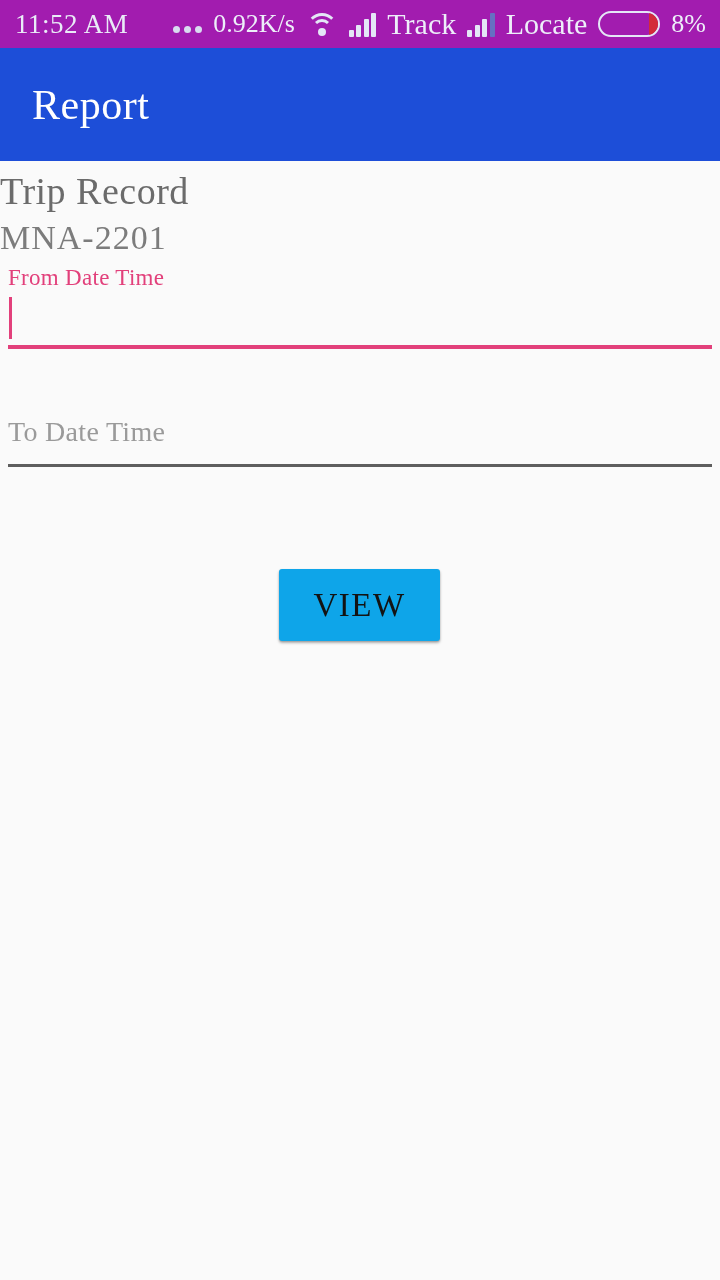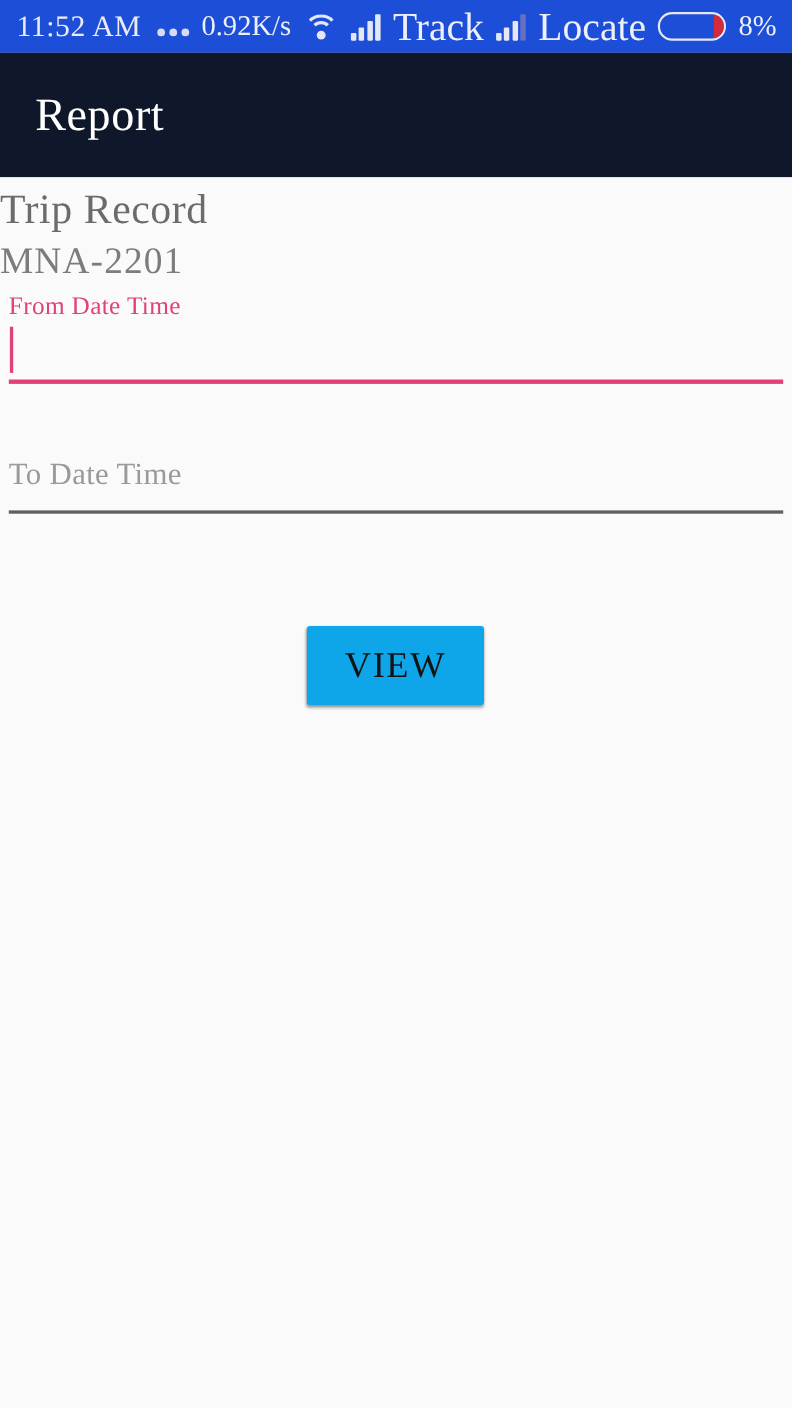--- a/index.html
+++ b/index.html
@@ -14,7 +14,7 @@
   
   .statusbar{
     position:absolute; left:0; top:0; width:720px; height:48px;
-    background:#1d4ed8;
+    background:#a21caf;
     display:flex; align-items:center;
     color:#E8EAF6;
   }

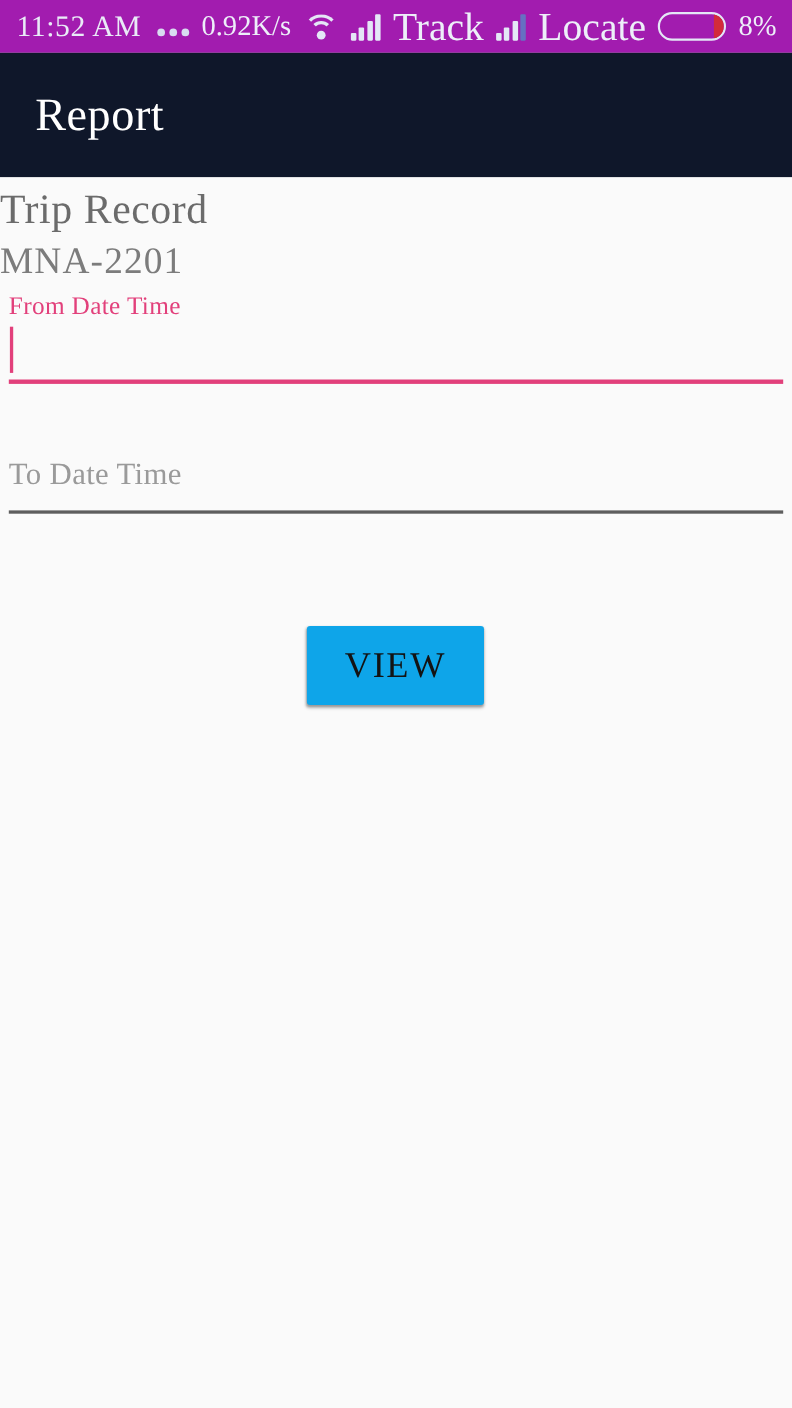--- a/index.html
+++ b/index.html
@@ -30,7 +30,7 @@
   .dots{ display:flex; align-items:flex-end; gap:4px; height:28px; padding-bottom:5px;}
   .dots i{ display:block; width:7px; height:7px; border-radius:50%; background:#D8DCF0; }
   .sb-speed{ font-size:26px; color:#EDEFF9; white-space:nowrap; }
-  .sb-label{ font-size:36px; color:#EDEFF9; white-space:nowrap; }
+  .sb-label{ font-size:30px; color:#EDEFF9; white-space:nowrap; }
 
   
   .wifi{ position:relative; width:32px; height:26px; }

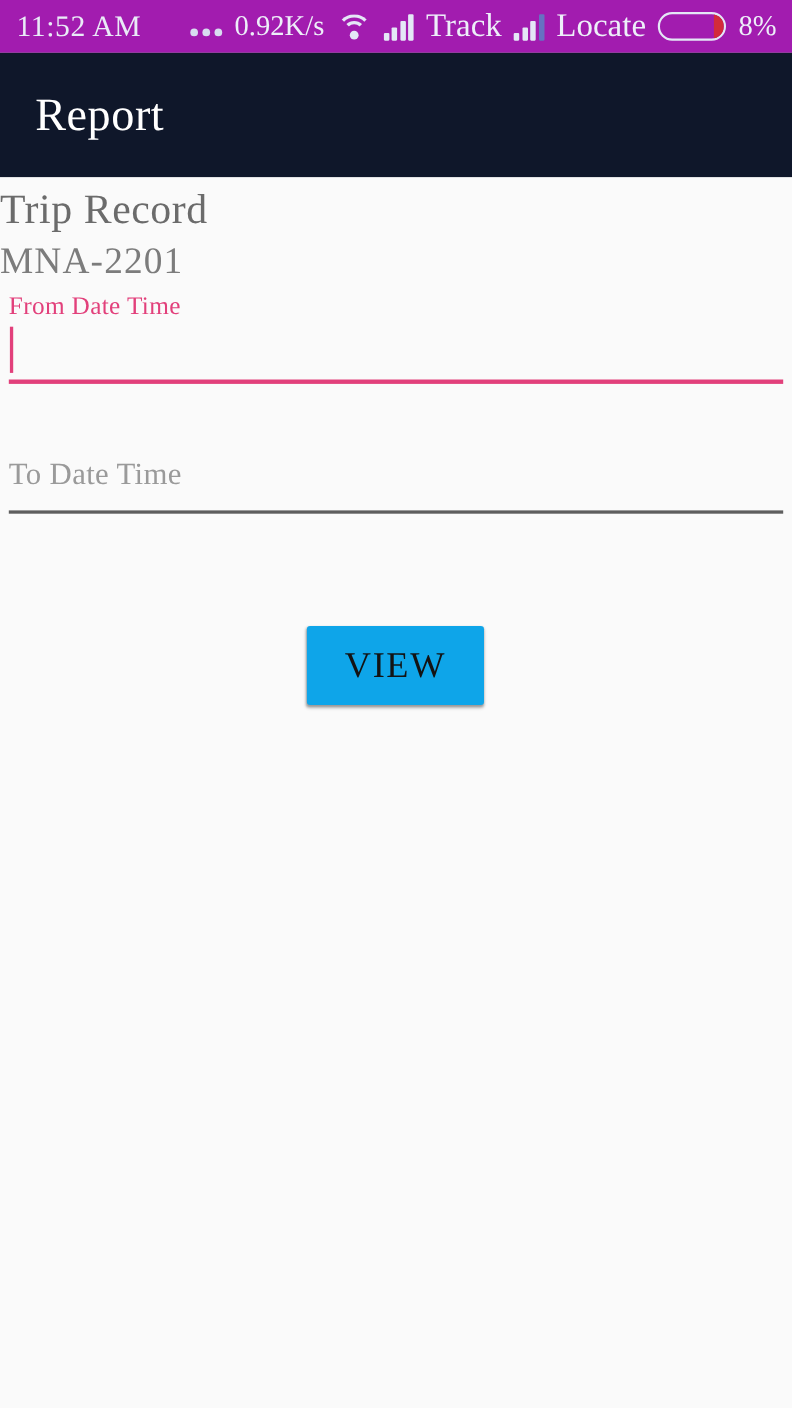--- a/index.html
+++ b/index.html
@@ -69,7 +69,7 @@
   
   .appbar{
     position:absolute; left:0; top:48px; width:720px; height:113px;
-    background:#0f172a;
+    background:#1d4ed8;
     display:flex; align-items:center;
   }
   .appbar-title{

